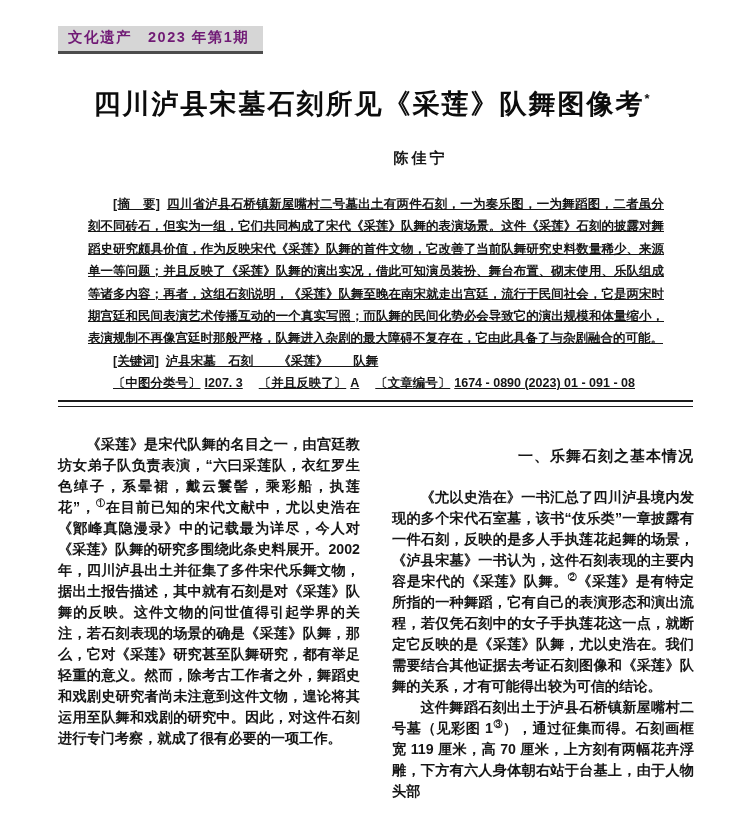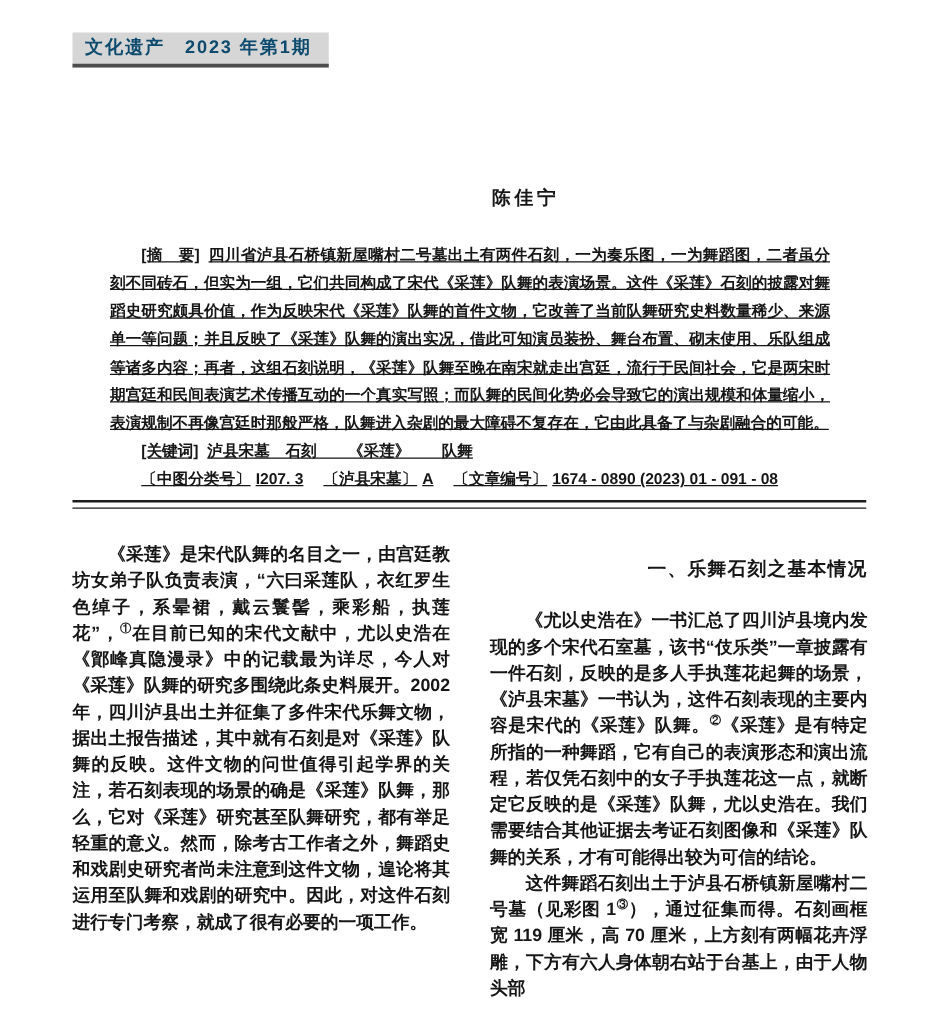--- a/index.html
+++ b/index.html
@@ -23,7 +23,7 @@
     display:flex; align-items:center;
     padding:0 0 2px 10px;
     font-size:14.5px; letter-spacing:1.5px;
-    color:#0c4a6e;
+    color:#701a75;
   }
 
   

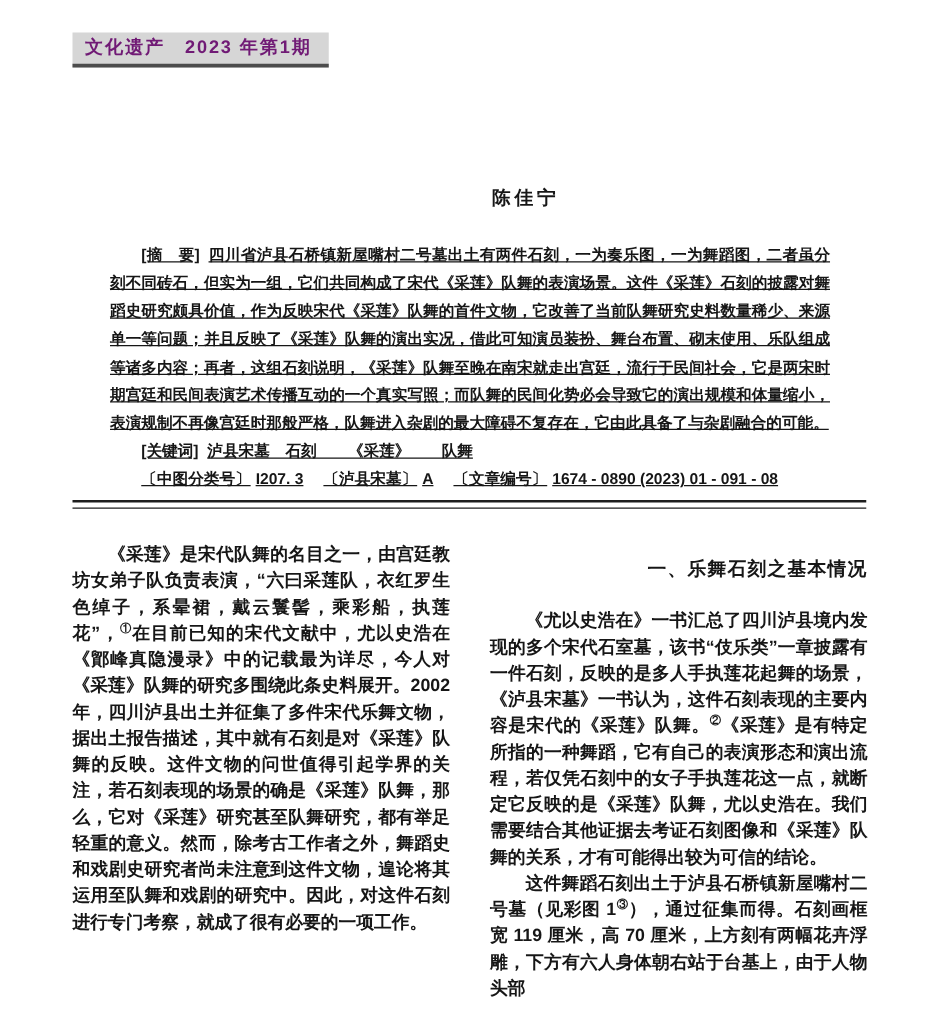--- a/index.html
+++ b/index.html
@@ -85,6 +85,7 @@
     <span>文化遗产　2023 年第1期</span>
   </div>
 
+  <h1 class="article-title"><span>四川泸县宋墓石刻所见《采莲》队舞图像考</span><sup>*</sup></h1>
 
   <div class="article-author">陈佳宁</div>
 

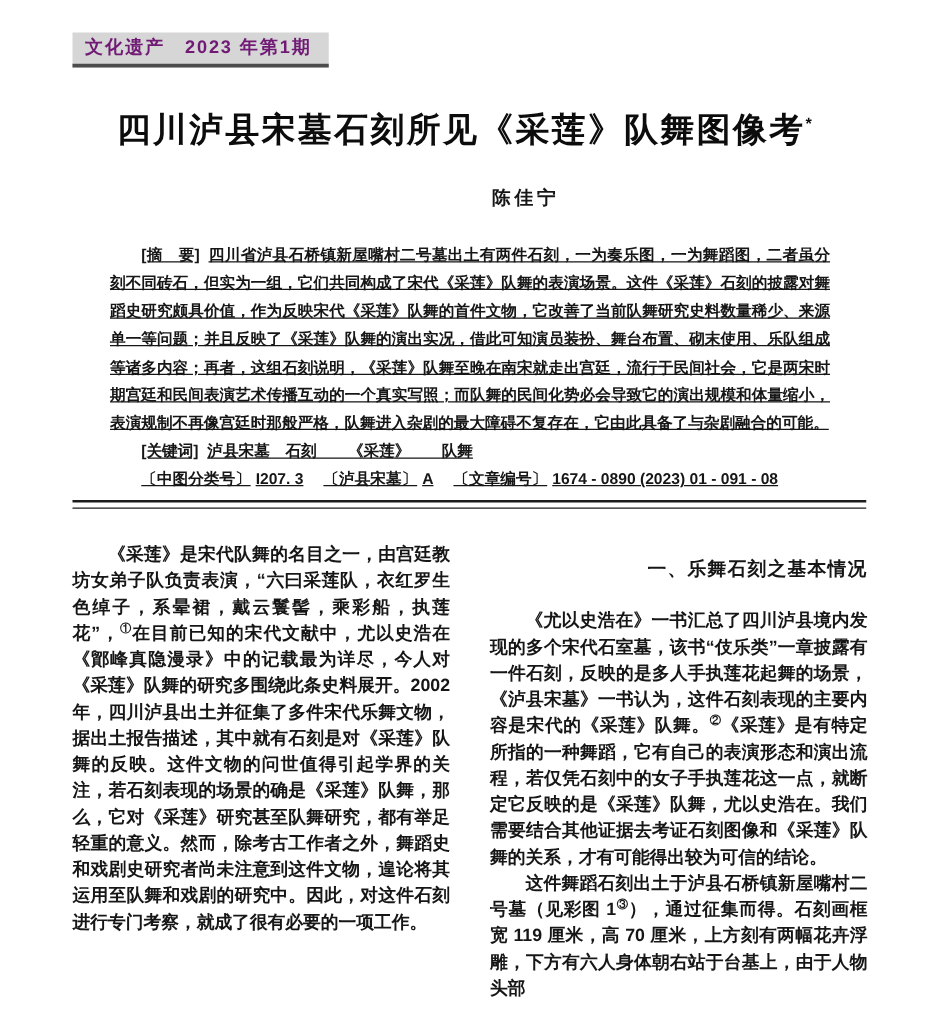--- a/index.html
+++ b/index.html
@@ -92,7 +92,7 @@
   <div class="front-matter">
     <p class="abstract-para"><span class="lbl">[摘　要]</span><span>四川省泸县石桥镇新屋嘴村二号墓出土有两件石刻，一为奏乐图，一为舞蹈图，二者虽分刻不同砖石，但实为一组，它们共同构成了宋代《采莲》队舞的表演场景。这件《采莲》石刻的披露对舞蹈史研究颇具价值，作为反映宋代《采莲》队舞的首件文物，它改善了当前队舞研究史料数量稀少、来源单一等问题；并且反映了《采莲》队舞的演出实况，借此可知演员装扮、舞台布置、砌末使用、乐队组成等诸多内容；再者，这组石刻说明，《采莲》队舞至晚在南宋就走出宫廷，流行于民间社会，它是两宋时期宫廷和民间表演艺术传播互动的一个真实写照；而队舞的民间化势必会导致它的演出规模和体量缩小，表演规制不再像宫廷时那般严格，队舞进入杂剧的最大障碍不复存在，它由此具备了与杂剧融合的可能。</span></p>
     <p class="keywords-line"><span class="lbl">[关键词]</span><span>泸县宋墓　石刻　　《采莲》　　队舞</span></p>
-    <p class="meta-line"><span class="pair"><span>〔中图分类号〕</span><span class="val">I207. 3</span></span><span class="pair"><span>〔泸县宋墓〕</span><span class="val">A</span></span><span class="pair"><span>〔文章编号〕</span><span class="val">1674 - 0890 (2023) 01 - 091 - 08</span></span></p>
+    <p class="meta-line"><span class="pair"><span>〔中图分类号〕</span><span class="val">I207. 3</span></span><span class="pair"><span>〔并且反映了〕</span><span class="val">A</span></span><span class="pair"><span>〔文章编号〕</span><span class="val">1674 - 0890 (2023) 01 - 091 - 08</span></span></p>
   </div>
 
   <div class="rule-double"></div>

